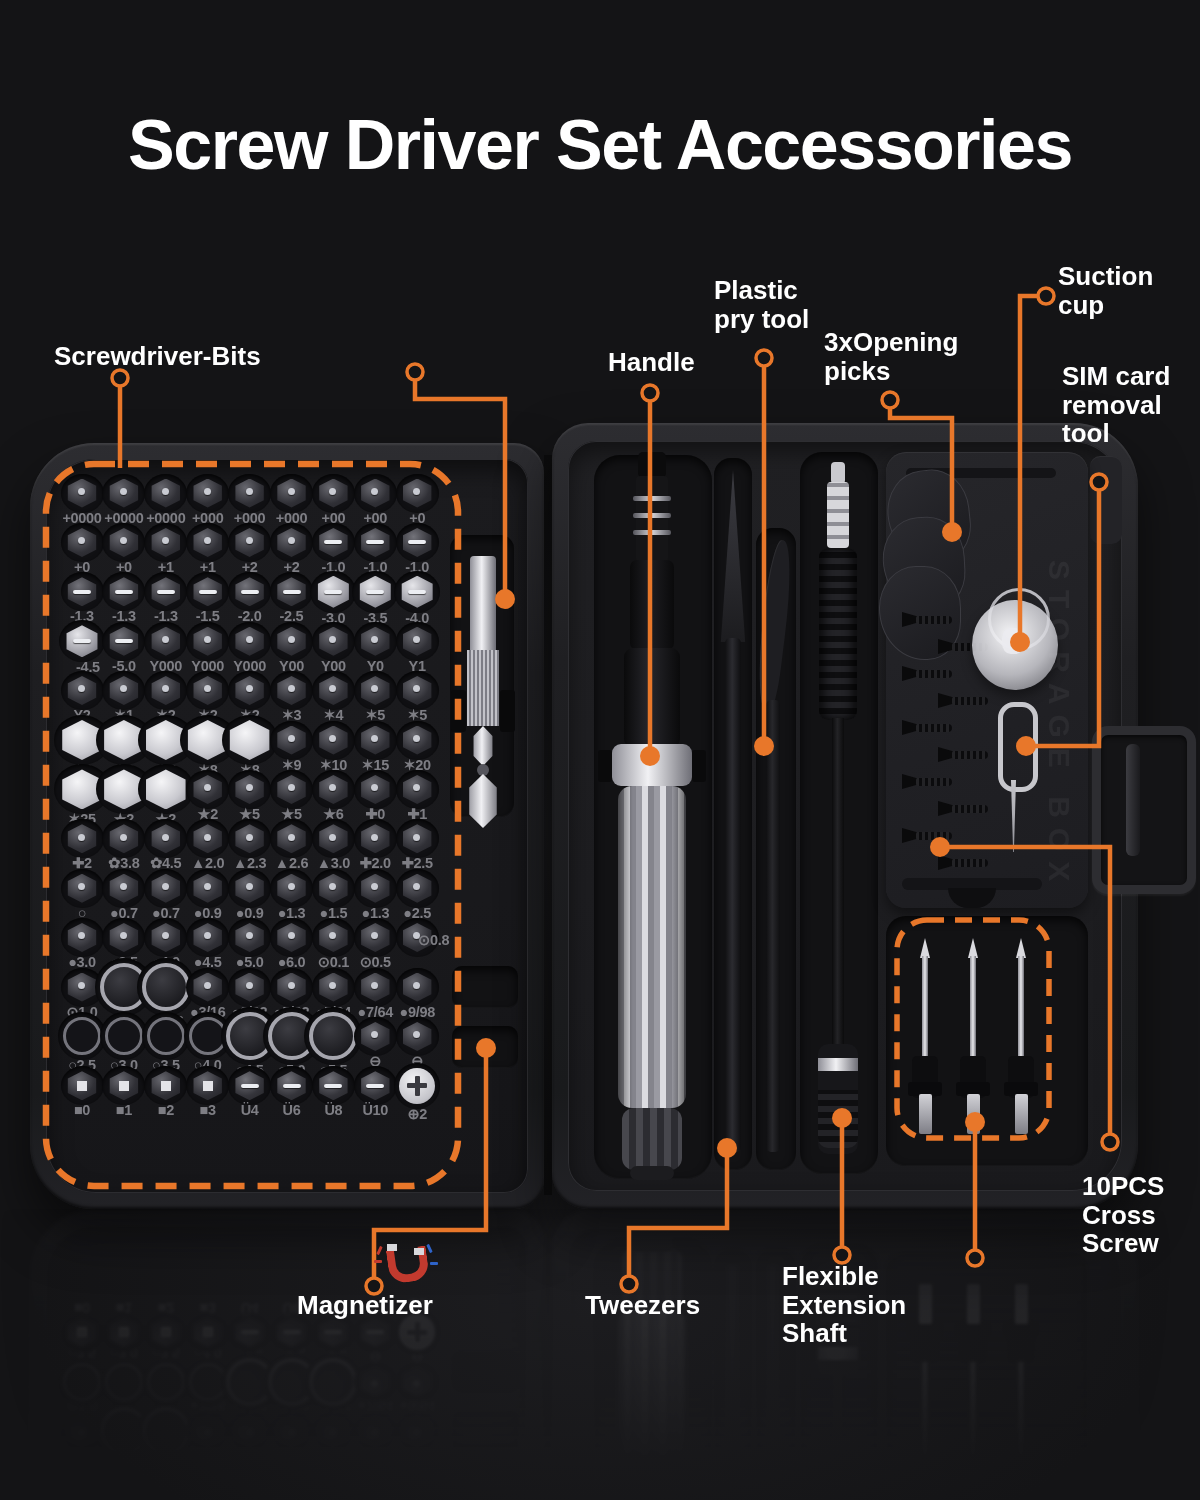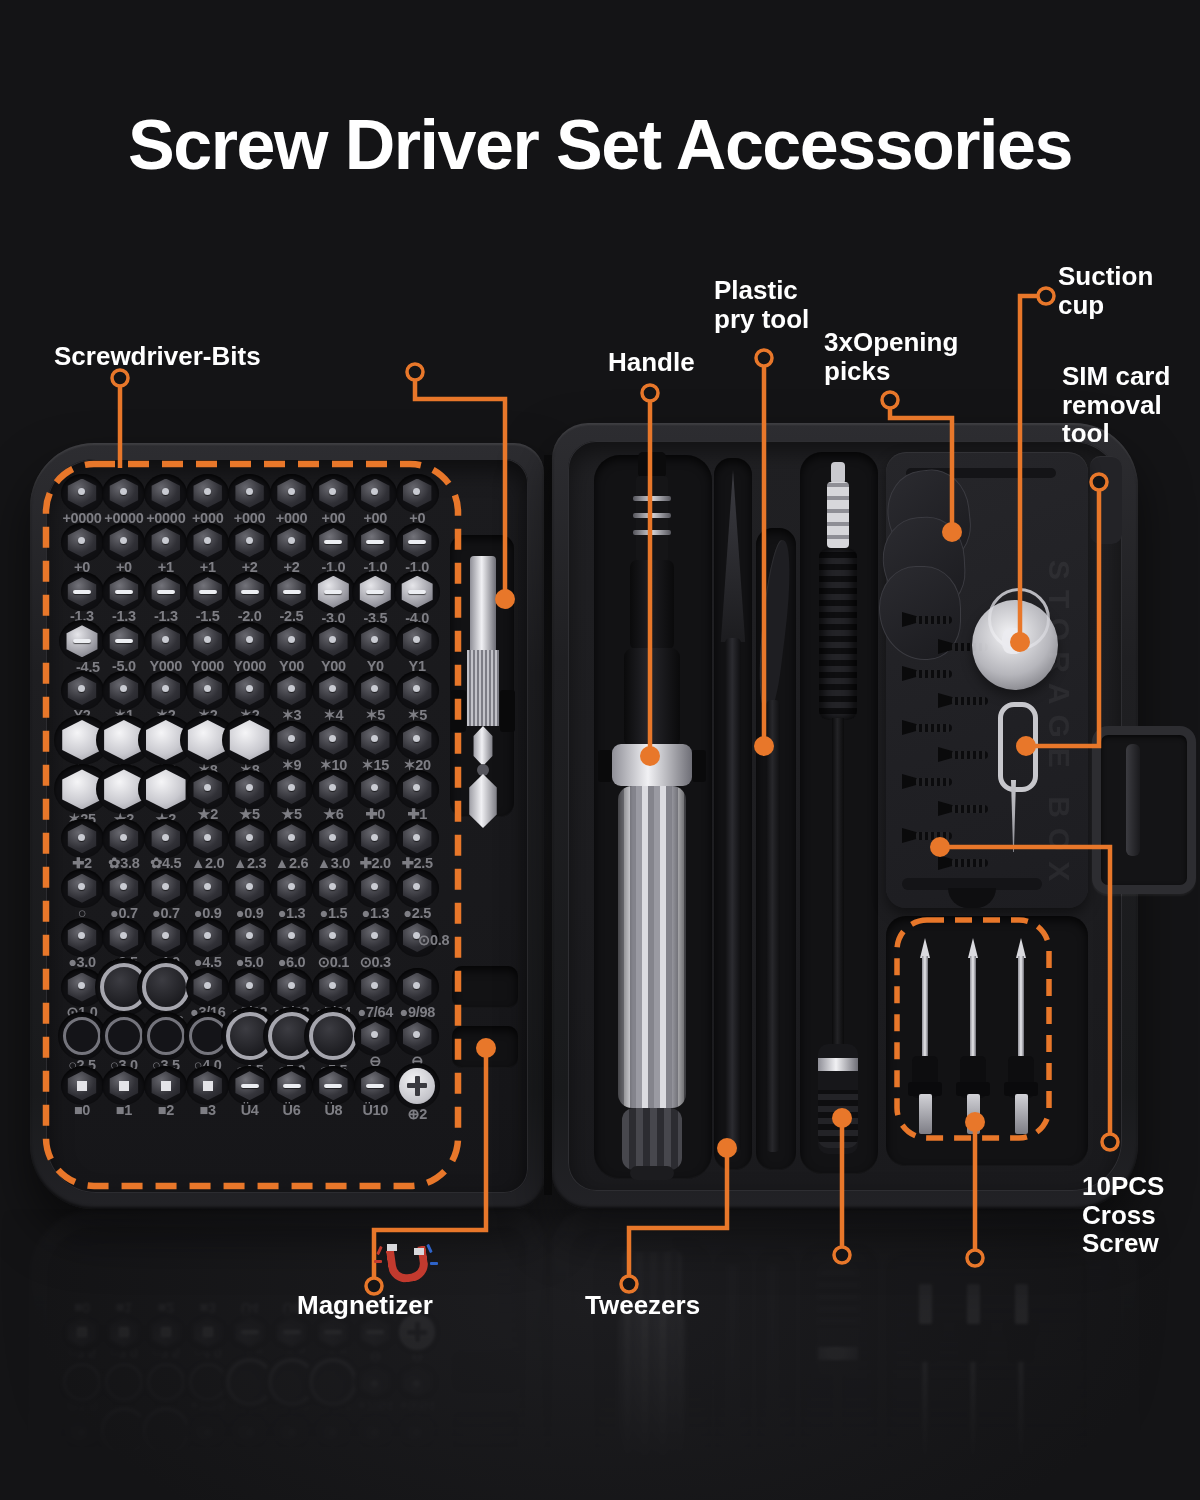--- a/index.html
+++ b/index.html
@@ -534,7 +534,7 @@
         <div class="bit-head bit-n hex" style="left: 358.8px; top: 923.1px; width: 33px; height: 29px; position: absolute;">
           <div class="mark mark-dot" style="left: 38%; top: 32%; position: absolute;"></div>
         </div>
-        <div class="bit-label" style="left: 343.3px; top: 954.1px; position: absolute;">⊙0.3</div>
+        <div class="bit-label" style="left: 343.3px; top: 954.1px; position: absolute;">⊙0.5</div>
         <div class="pocket" style="left: 395.7px; top: 918.1px; width: 43px; height: 39px; position: absolute;"></div>
         <div class="bit-head bit-n hex" style="left: 400.7px; top: 923.1px; width: 33px; height: 29px; position: absolute;">
           <div class="mark mark-dot" style="left: 38%; top: 32%; position: absolute;"></div>

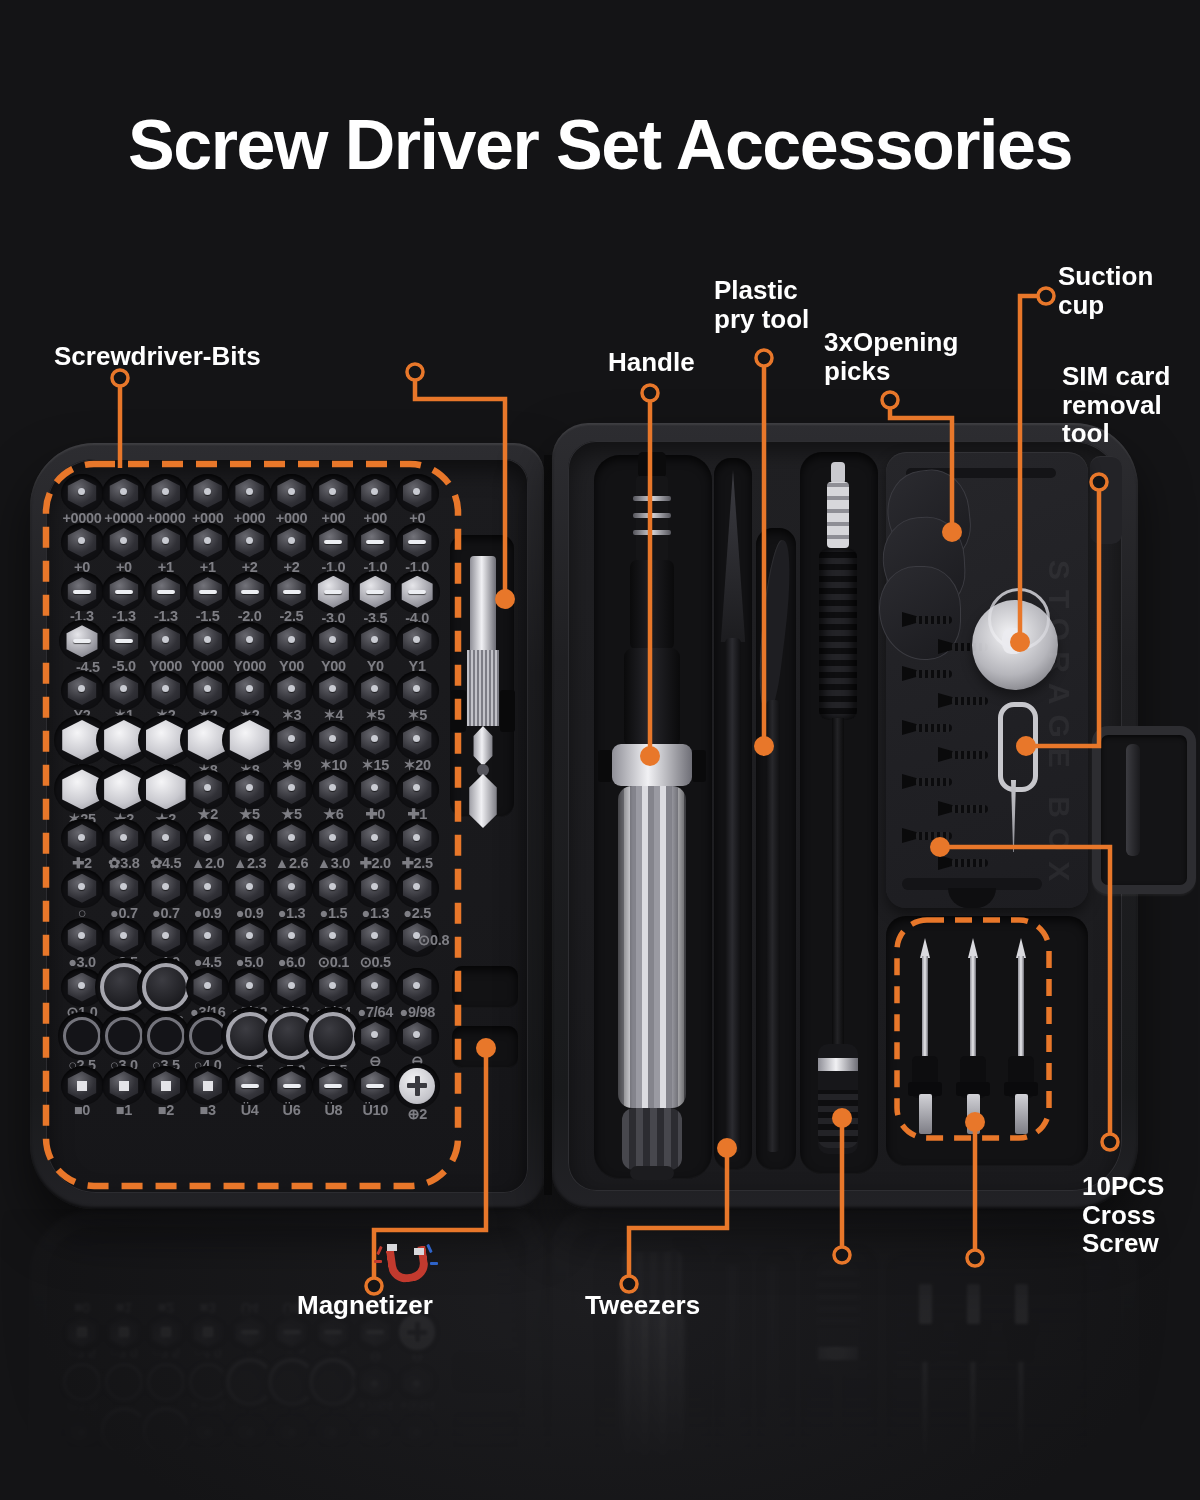--- a/index.html
+++ b/index.html
@@ -1086,6 +1086,9 @@
   <div class="callout" style="left:1082px;top:1172px;">10PCS
 Cross
 Screw</div>
+  <div class="callout" style="left:782px;top:1262px;">Flexible
+Extension
+Shaft</div>
   <div class="callout" style="left:585px;top:1291px;">Tweezers</div>
   <div class="callout" style="left:297px;top:1291px;">Magnetizer</div>
 

